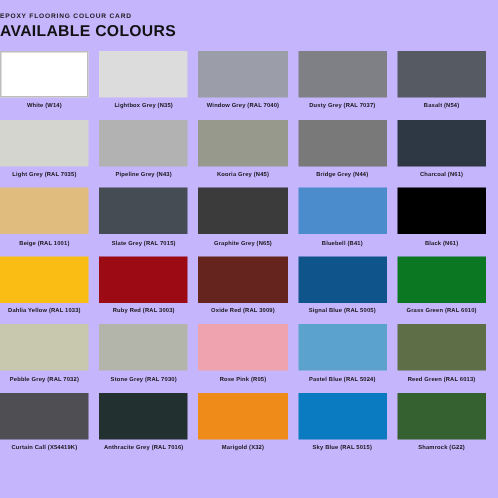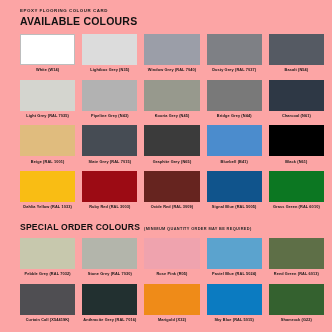--- a/index.html
+++ b/index.html
@@ -19,8 +19,8 @@
     width: 332px;
     height: 332px;
     box-sizing: border-box;
-    padding: 9px 8px 4px 20px;
-    background: #fca5a5;
+    padding: 9px 8px 4px 0;
+    background: #c4b5fd;
     position: relative;
   }
   .eyebrow {

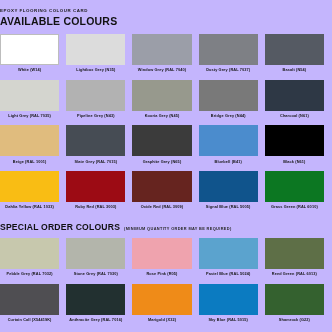--- a/index.html
+++ b/index.html
@@ -184,10 +184,6 @@
       </div>
     </div>
 
-  <div class="section-head">
-    <span class="sh-title">SPECIAL ORDER COLOURS</span>
-    <span class="sh-note">(MINIMUM QUANTITY ORDER MAY BE REQUIRED)</span>
-  </div>
 
   <div class="grid">
       <div class="cell">

